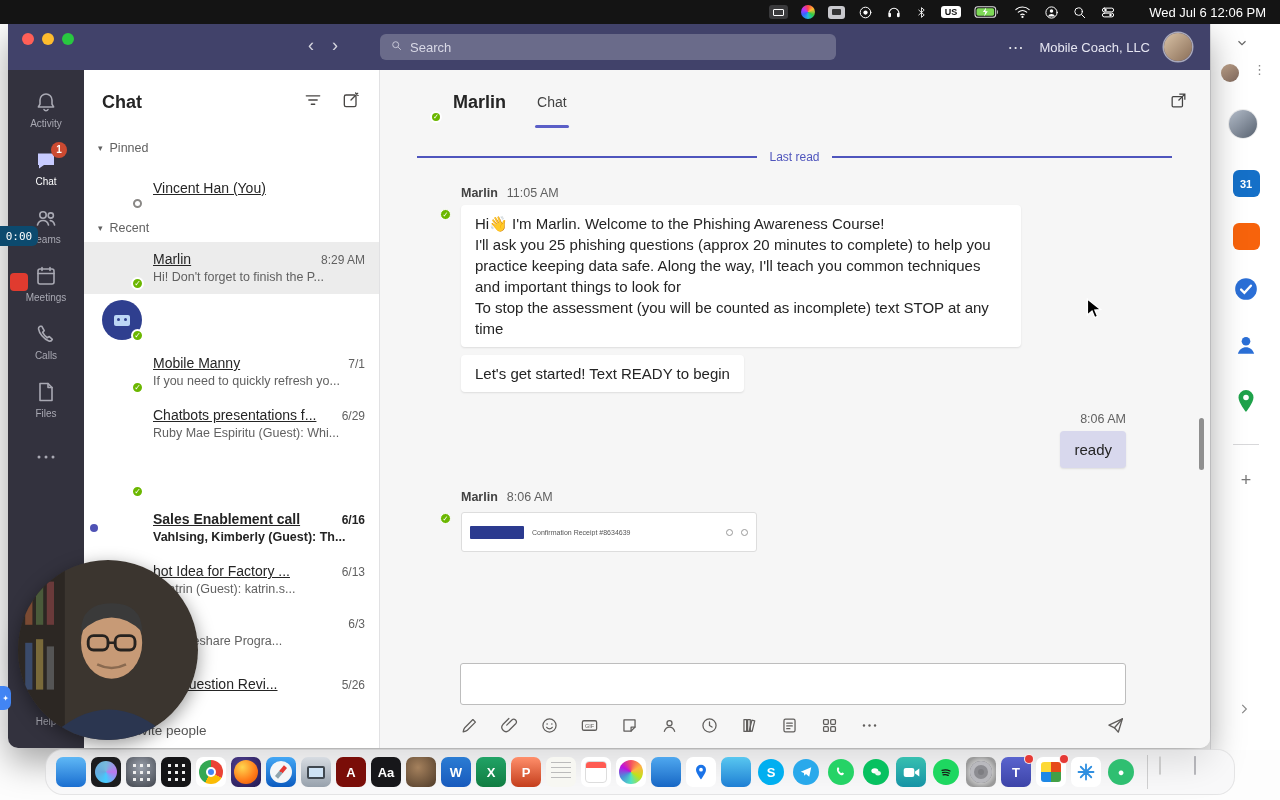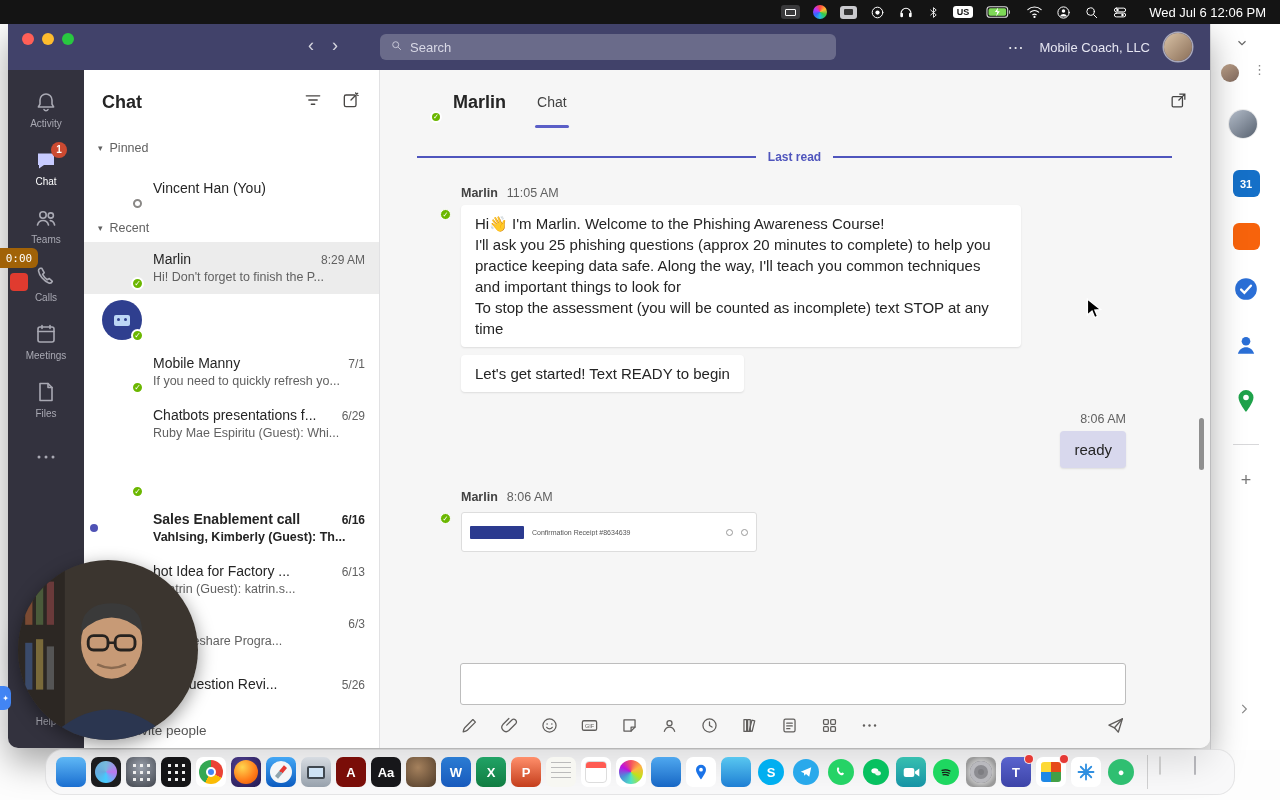--- a/index.html
+++ b/index.html
@@ -17,7 +17,7 @@
   .mb-status { display:inline-flex; align-items:center; justify-content:center; color:#fff; height:17px; }
   .mb-status svg { display:block; }
   .kb-badge { background:#fff; color:#111; font-size:9px; font-weight:700; padding:1px 4px; border-radius:3px; }
-  .mb-clock { margin-left:8px; white-space:nowrap; }
+  .mb-clock { margin-left:20px; white-space:nowrap; }
   .color-wheel { width:14px; height:14px; border-radius:50%;
     background:conic-gradient(#f44,#fb3,#3c4,#2bd,#36f,#b3f,#f44); }
   .cam-badge { width:17px; height:13px; background:#c9c9cd; border-radius:3px; display:flex; align-items:center; justify-content:center; }

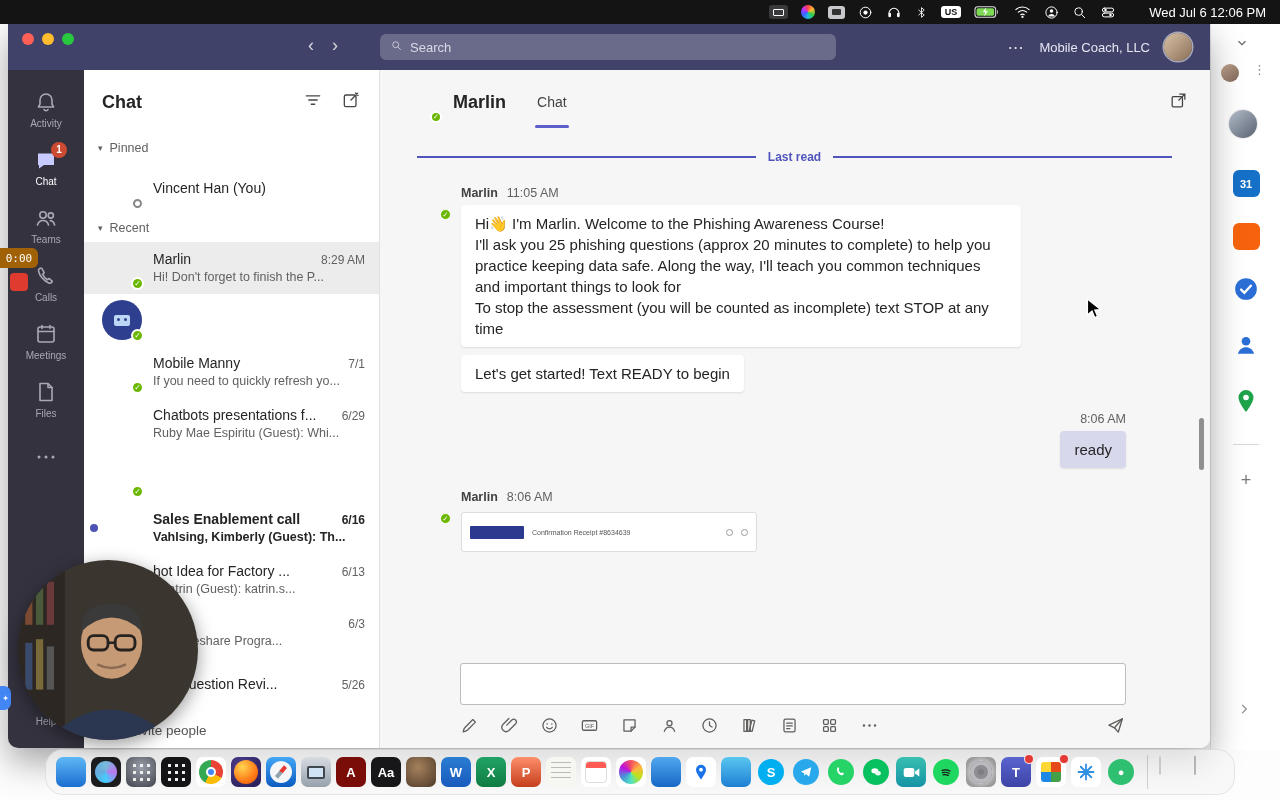--- a/index.html
+++ b/index.html
@@ -138,7 +138,7 @@
   .messages { flex:1; min-height:0; overflow:hidden; padding:0 84px 0 37px; }
   .lastread { display:flex; align-items:center; gap:12px; margin:16px -46px 0 0; color:#4f55bd; }
   .lastread .line { flex:1; height:1.5px; background:#4f55bd; }
-  .lastread .label { font-size:12px; font-weight:700; }
+  .lastread .label { font-size:12px; font-weight:400; }
 
   .msg { margin-top:22px; }
   .msg.in { display:flex; gap:12px; }

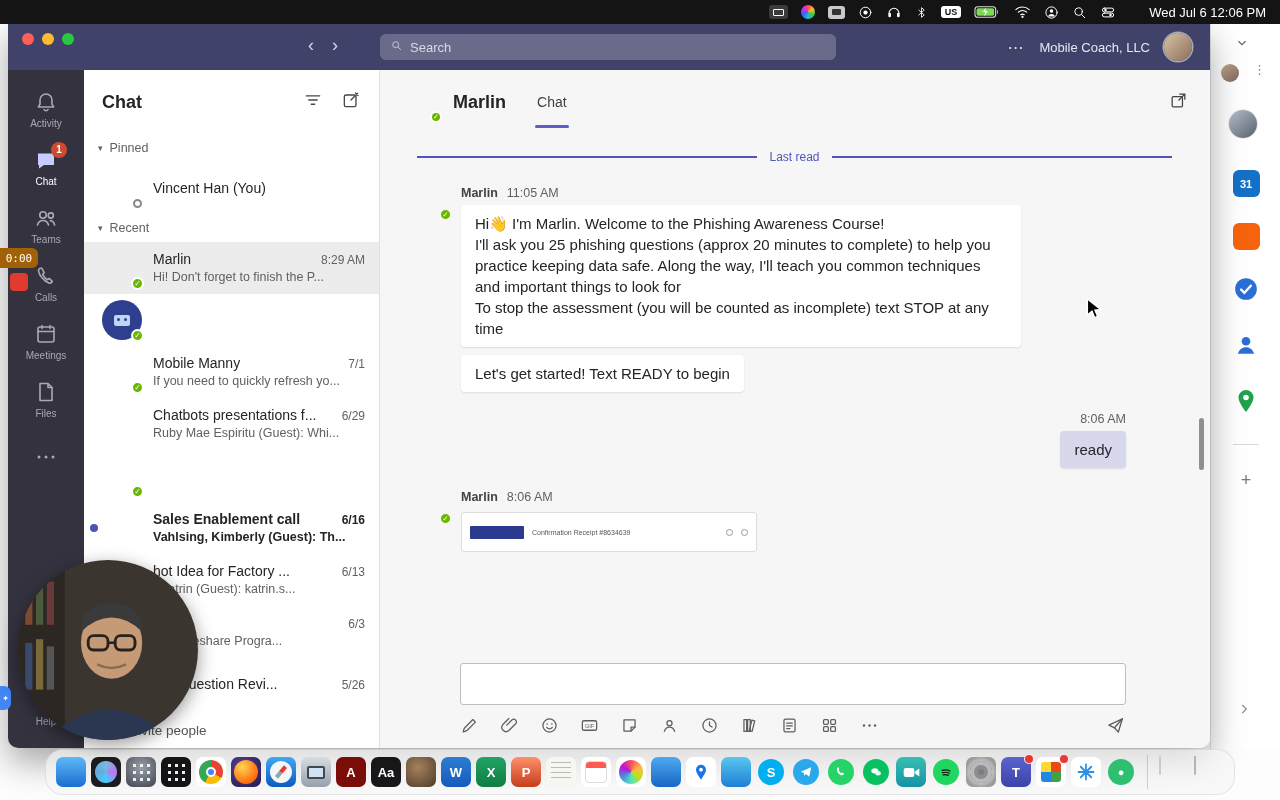--- a/index.html
+++ b/index.html
@@ -101,7 +101,7 @@
   .badge-cam i { width:5px; height:5px; border-radius:50%; background:#fff; display:block; }
   .cl-main { flex:1; min-width:0; }
   .cl-row1 { display:flex; align-items:baseline; }
-  .cl-name { font-size:14px; color:#252525; white-space:nowrap; overflow:hidden; text-overflow:ellipsis; flex:1; }
+  .cl-name { font-size:14px; color:#252525; white-space:nowrap; overflow:hidden; text-overflow:ellipsis; flex:1;text-decoration:underline; }
   .cl-time { font-size:12px; color:#616161; margin-left:8px; flex:none; }
   .cl-preview { font-size:12.5px; color:#616161; white-space:nowrap; overflow:hidden; text-overflow:ellipsis; margin-top:2px; }
   .cl-item.unread .cl-name, .cl-item.unread .cl-time, .cl-item.unread .cl-preview { font-weight:700; color:#242424; }

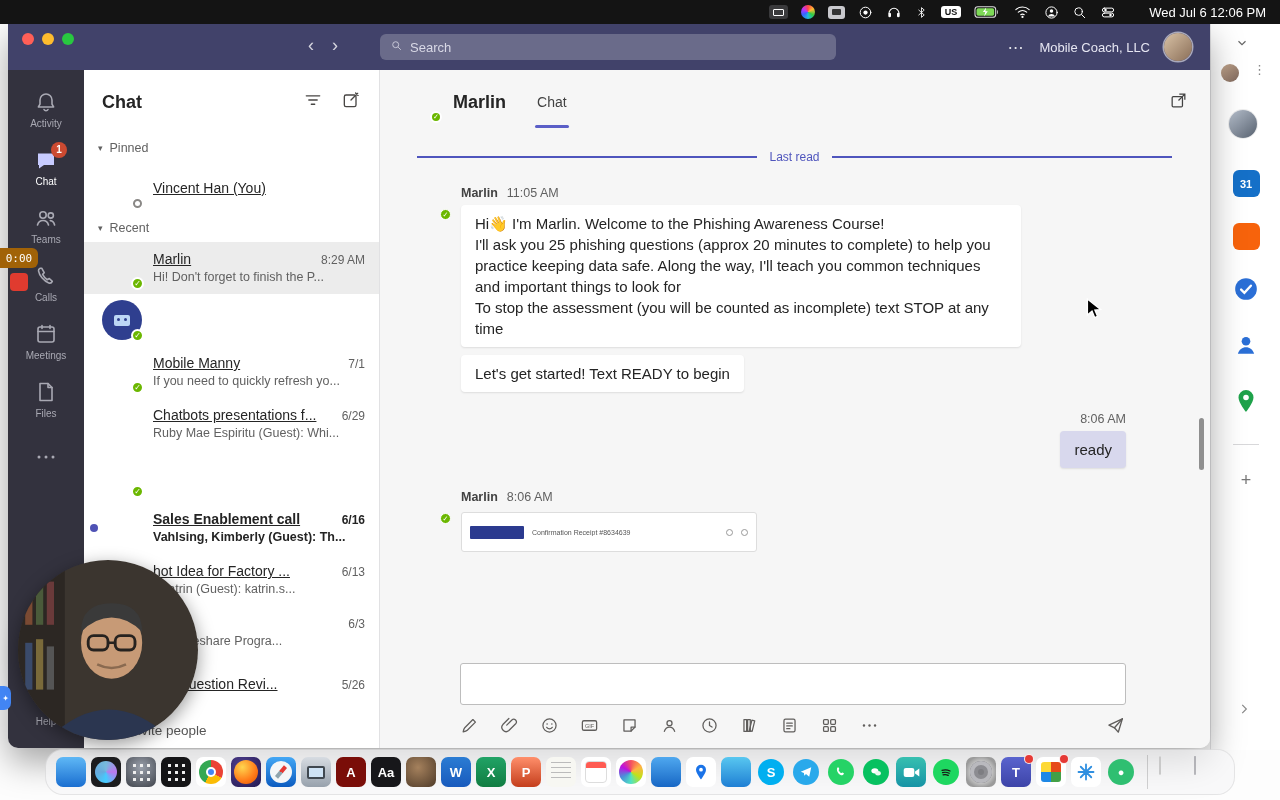--- a/index.html
+++ b/index.html
@@ -170,7 +170,7 @@
   .ct-send svg { width:21px; height:21px; display:block; }
 
   
-  .timer-badge { position:absolute; left:0; top:248px; width:38px; height:20px; background:#a16207; color:#fff;
+  .timer-badge { position:absolute; left:0; top:226px; width:38px; height:20px; background:#0c4a6e; color:#fff;
     font-family:"DejaVu Sans Mono", monospace; font-size:11px; display:flex; align-items:center; justify-content:center;
     border-radius:0 6px 6px 0; z-index:40; }
   .stop-rec { position:absolute; left:10px; top:273px; width:18px; height:18px; background:#e03b2f; border-radius:4px; z-index:40; }

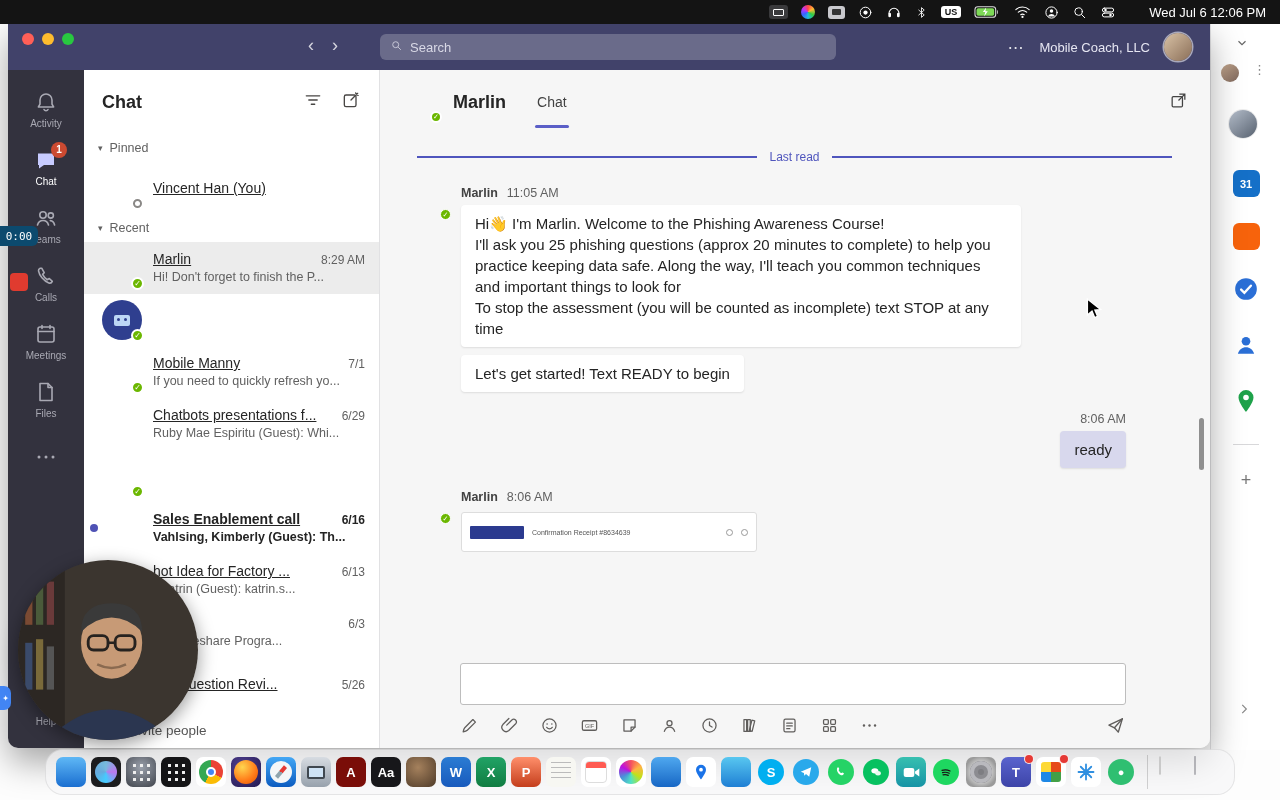--- a/index.html
+++ b/index.html
@@ -394,20 +394,20 @@
      </div>
           <div class="rail-item">
        <span class="rail-icon"><svg width="24" height="24" viewBox="0 0 24 24">
-                <path d="M6.2 4.2c-1.1.5-1.9 1.5-1.7 2.7C5.2 11.2 9.6 16.8 14.8 18.9c1.6.6 2.9-.2 3.5-1.5l-3-2.9-2 1.2c-2-1.2-3.7-3.3-4.7-5.3l1.6-1.7-2.5-4.5z" fill="none" stroke="currentColor" stroke-width="1.6" stroke-linecap="round" stroke-linejoin="round"></path>
-              </svg>
-         
-       </span>
-       <span class="rail-label">Calls</span>
-     </div>
-          <div class="rail-item">
-       <span class="rail-icon"><svg width="24" height="24" viewBox="0 0 24 24">
                 <rect x="4" y="5" width="16" height="15" rx="2" fill="none" stroke="currentColor" stroke-width="1.6" stroke-linecap="round" stroke-linejoin="round"></rect>
                 <path d="M4 9.5h16M8 3.5v3M16 3.5v3" fill="none" stroke="currentColor" stroke-width="1.6" stroke-linecap="round" stroke-linejoin="round"></path>
               </svg>
          
        </span>
        <span class="rail-label">Meetings</span>
+     </div>
+          <div class="rail-item">
+       <span class="rail-icon"><svg width="24" height="24" viewBox="0 0 24 24">
+                <path d="M6.2 4.2c-1.1.5-1.9 1.5-1.7 2.7C5.2 11.2 9.6 16.8 14.8 18.9c1.6.6 2.9-.2 3.5-1.5l-3-2.9-2 1.2c-2-1.2-3.7-3.3-4.7-5.3l1.6-1.7-2.5-4.5z" fill="none" stroke="currentColor" stroke-width="1.6" stroke-linecap="round" stroke-linejoin="round"></path>
+              </svg>
+         
+       </span>
+       <span class="rail-label">Calls</span>
      </div>
           <div class="rail-item">
        <span class="rail-icon"><svg width="24" height="24" viewBox="0 0 24 24">

